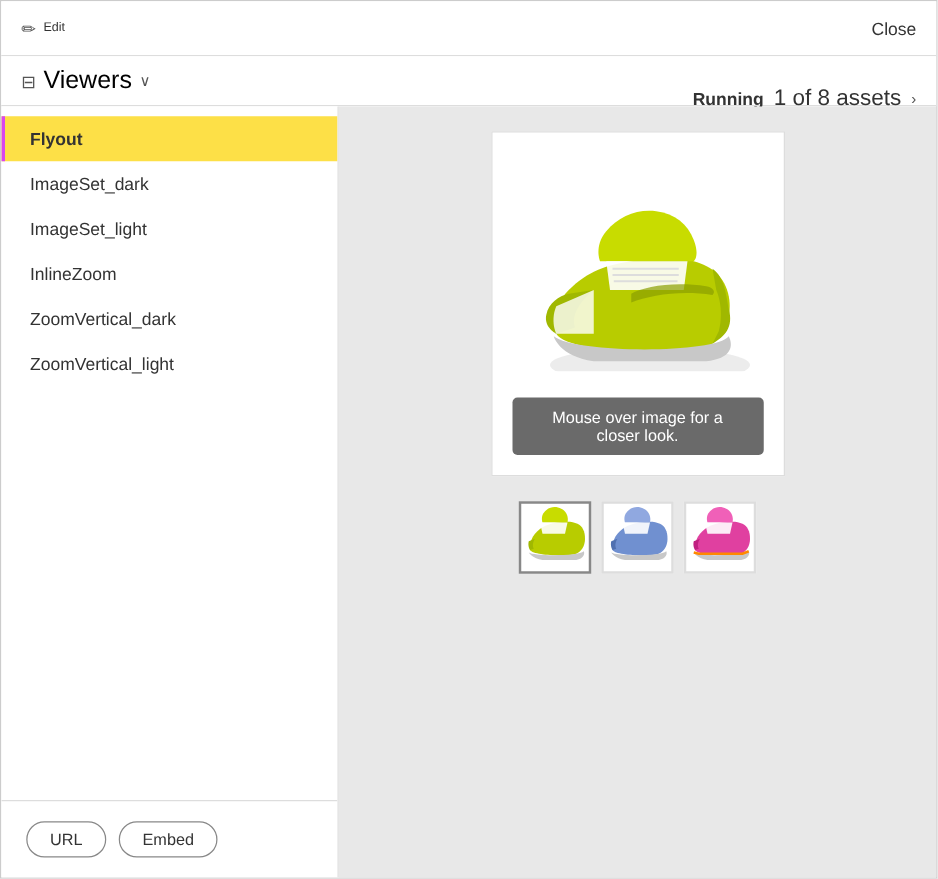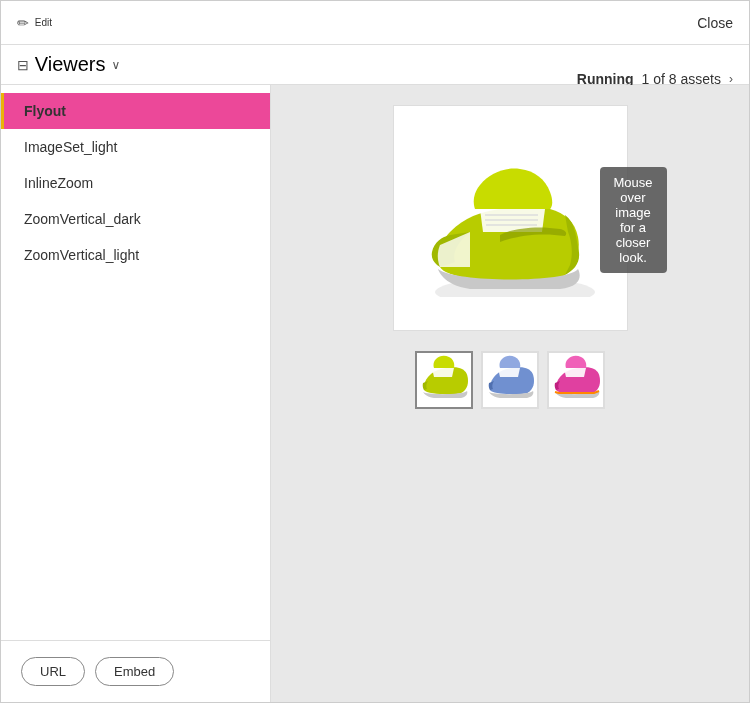--- a/index.html
+++ b/index.html
@@ -94,7 +94,7 @@
       color: #333;
     }
     .assets-label {
-      font-size: 14px;
+      font-size: 18px;
       color: #333;
     }
     .chevron-right-icon {

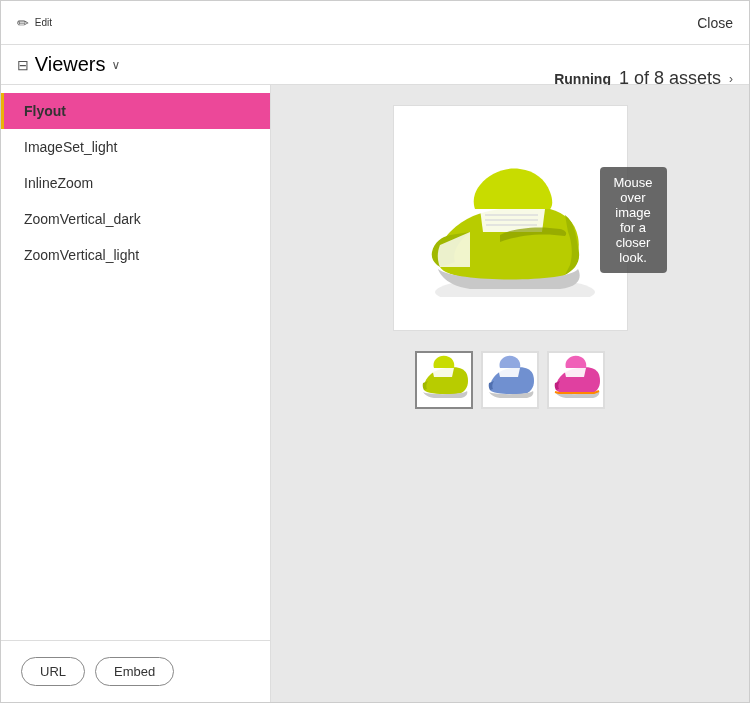--- a/index.html
+++ b/index.html
@@ -131,9 +131,9 @@
       border-left: 3px solid transparent;
     }
     .sidebar-item.active {
-      border-left: 3px solid #eab308;
+      border-left: 3px solid #d946ef;
       font-weight: bold;
-      background: #ec4899;
+      background: #fde047;
     }
     .sidebar-footer {
       padding: 16px 20px;

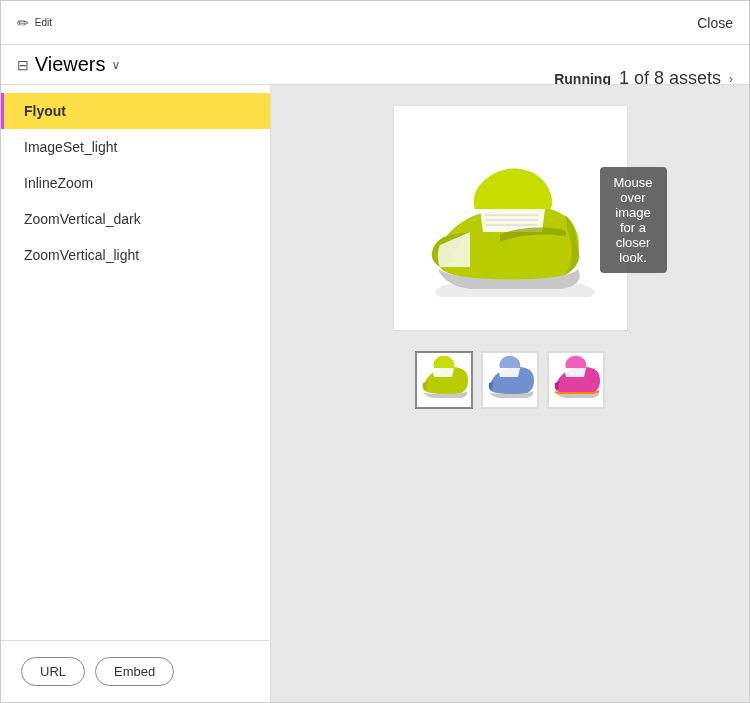--- a/index.html
+++ b/index.html
@@ -251,6 +251,9 @@
           <span>Flyout</span>
         </div>
         <div class="sidebar-item">
+          <span>ImageSet_dark</span>
+        </div>
+        <div class="sidebar-item">
           <span>ImageSet_light</span>
         </div>
         <div class="sidebar-item">

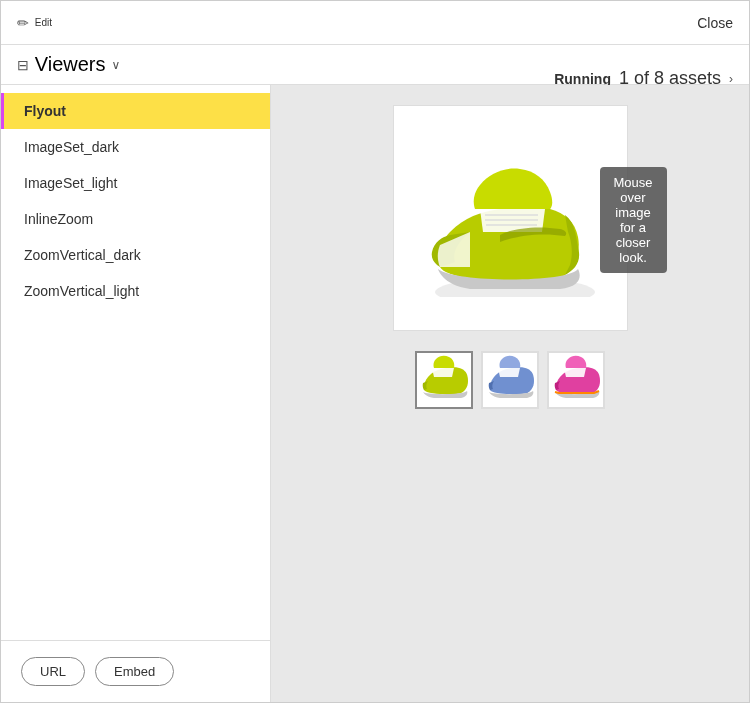--- a/index.html
+++ b/index.html
@@ -170,7 +170,7 @@
       background: #fff;
       border: 1px solid #ddd;
       display: flex;
-      flex-direction: row;
+      flex-direction: column;
       align-items: center;
       padding: 16px;
       position: relative;

